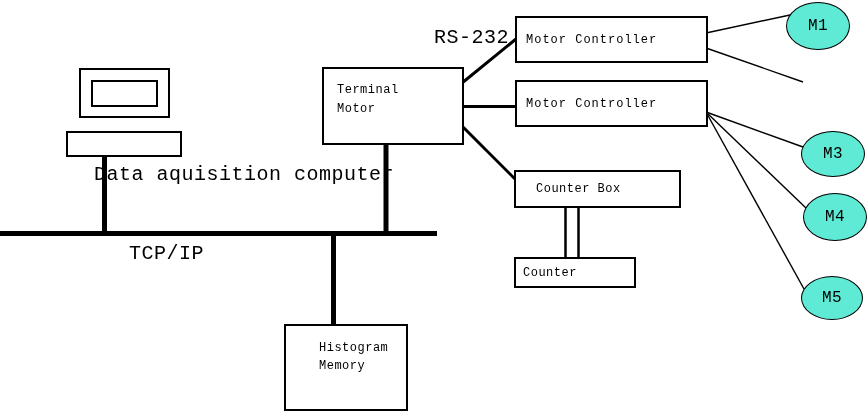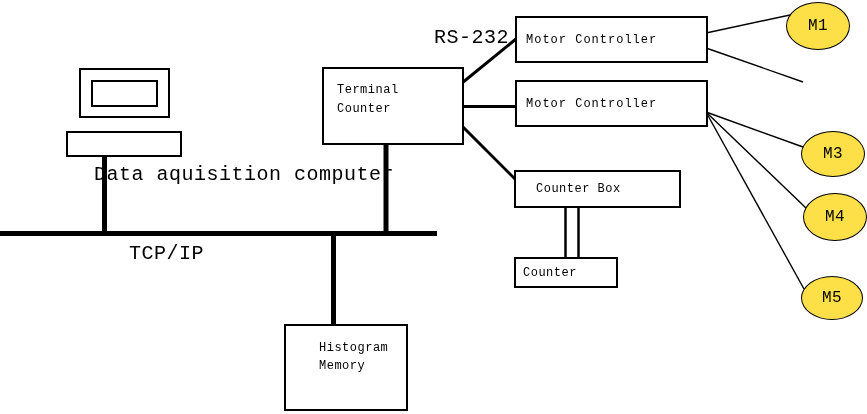--- a/index.html
+++ b/index.html
@@ -40,7 +40,7 @@
     position: absolute;
     border: 1.5px solid #000000;
     border-radius: 50%;
-    background: #fde047;
+    background: #5eead4;
     box-sizing: border-box;
     display: flex;
     align-items: center;

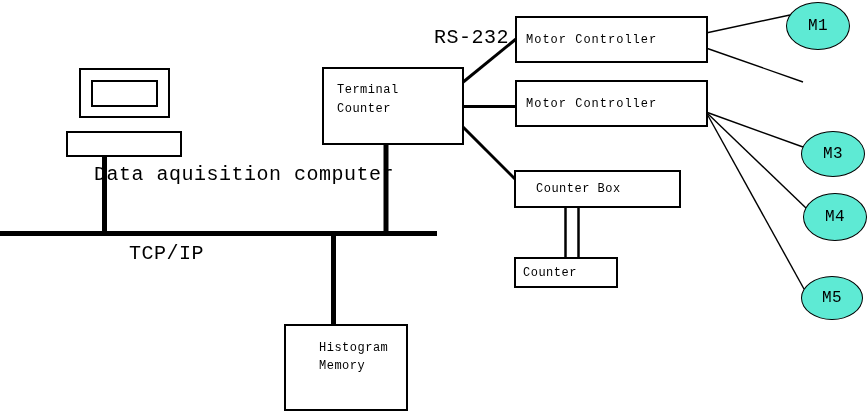--- a/index.html
+++ b/index.html
@@ -112,7 +112,7 @@
   <div class="flabel" style="left:434px; top:29px;">RS-232</div>
 
   <div class="box ts">Terminal
-Counter</div>
+Motor</div>
 
   <div class="box vcenter mc mc1">Motor Controller</div>
 

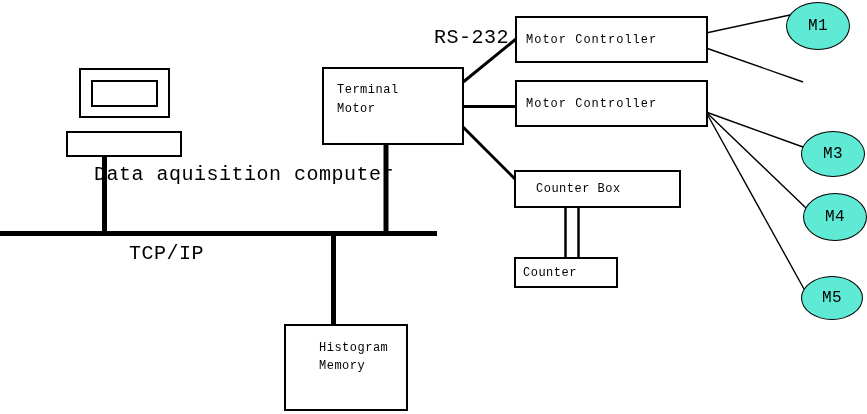--- a/index.html
+++ b/index.html
@@ -63,7 +63,7 @@
   .mc1 { left: 515px; top: 16px; width: 193px; height: 47px; }
   .mc2 { left: 515px; top: 80px; width: 193px; height: 47px; }
   .cbx { left: 514px; top: 170px; width: 167px; height: 38px; padding-left: 20px; }
-  .cnt { left: 514px; top: 257px; width: 104px; height: 31px; padding-left: 7px; }
+  .cnt { left: 514px; top: 257px; width: 122px; height: 31px; padding-left: 7px; }
   .hist {
     left: 284px; top: 324px; width: 124px; height: 87px;
     padding: 13px 0 0 33px; line-height: 18px;

